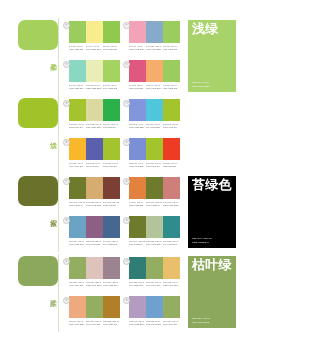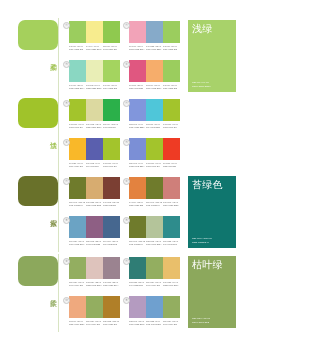--- a/index.html
+++ b/index.html
@@ -116,9 +116,9 @@
     color:#ffffff;
   }
   .nname{
-    font-size:10px;
+    font-size:13px;
     line-height:9px;
-    font-weight:normal;
+    font-weight:bold;
     letter-spacing:0.3px;
   }
   .nvals{

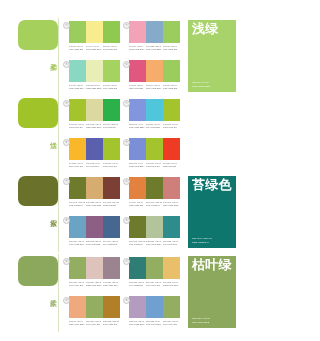--- a/index.html
+++ b/index.html
@@ -436,7 +436,7 @@
         </div>
       </div>
       <div class="rightcol">
-        <div class="npanel" style="background:#0f766e;">
+        <div class="npanel" style="background:#000000;">
           <div class="nname">苔绿色</div>
           <div class="nvals">
             <span>C57 M40 Y100 K2</span>

